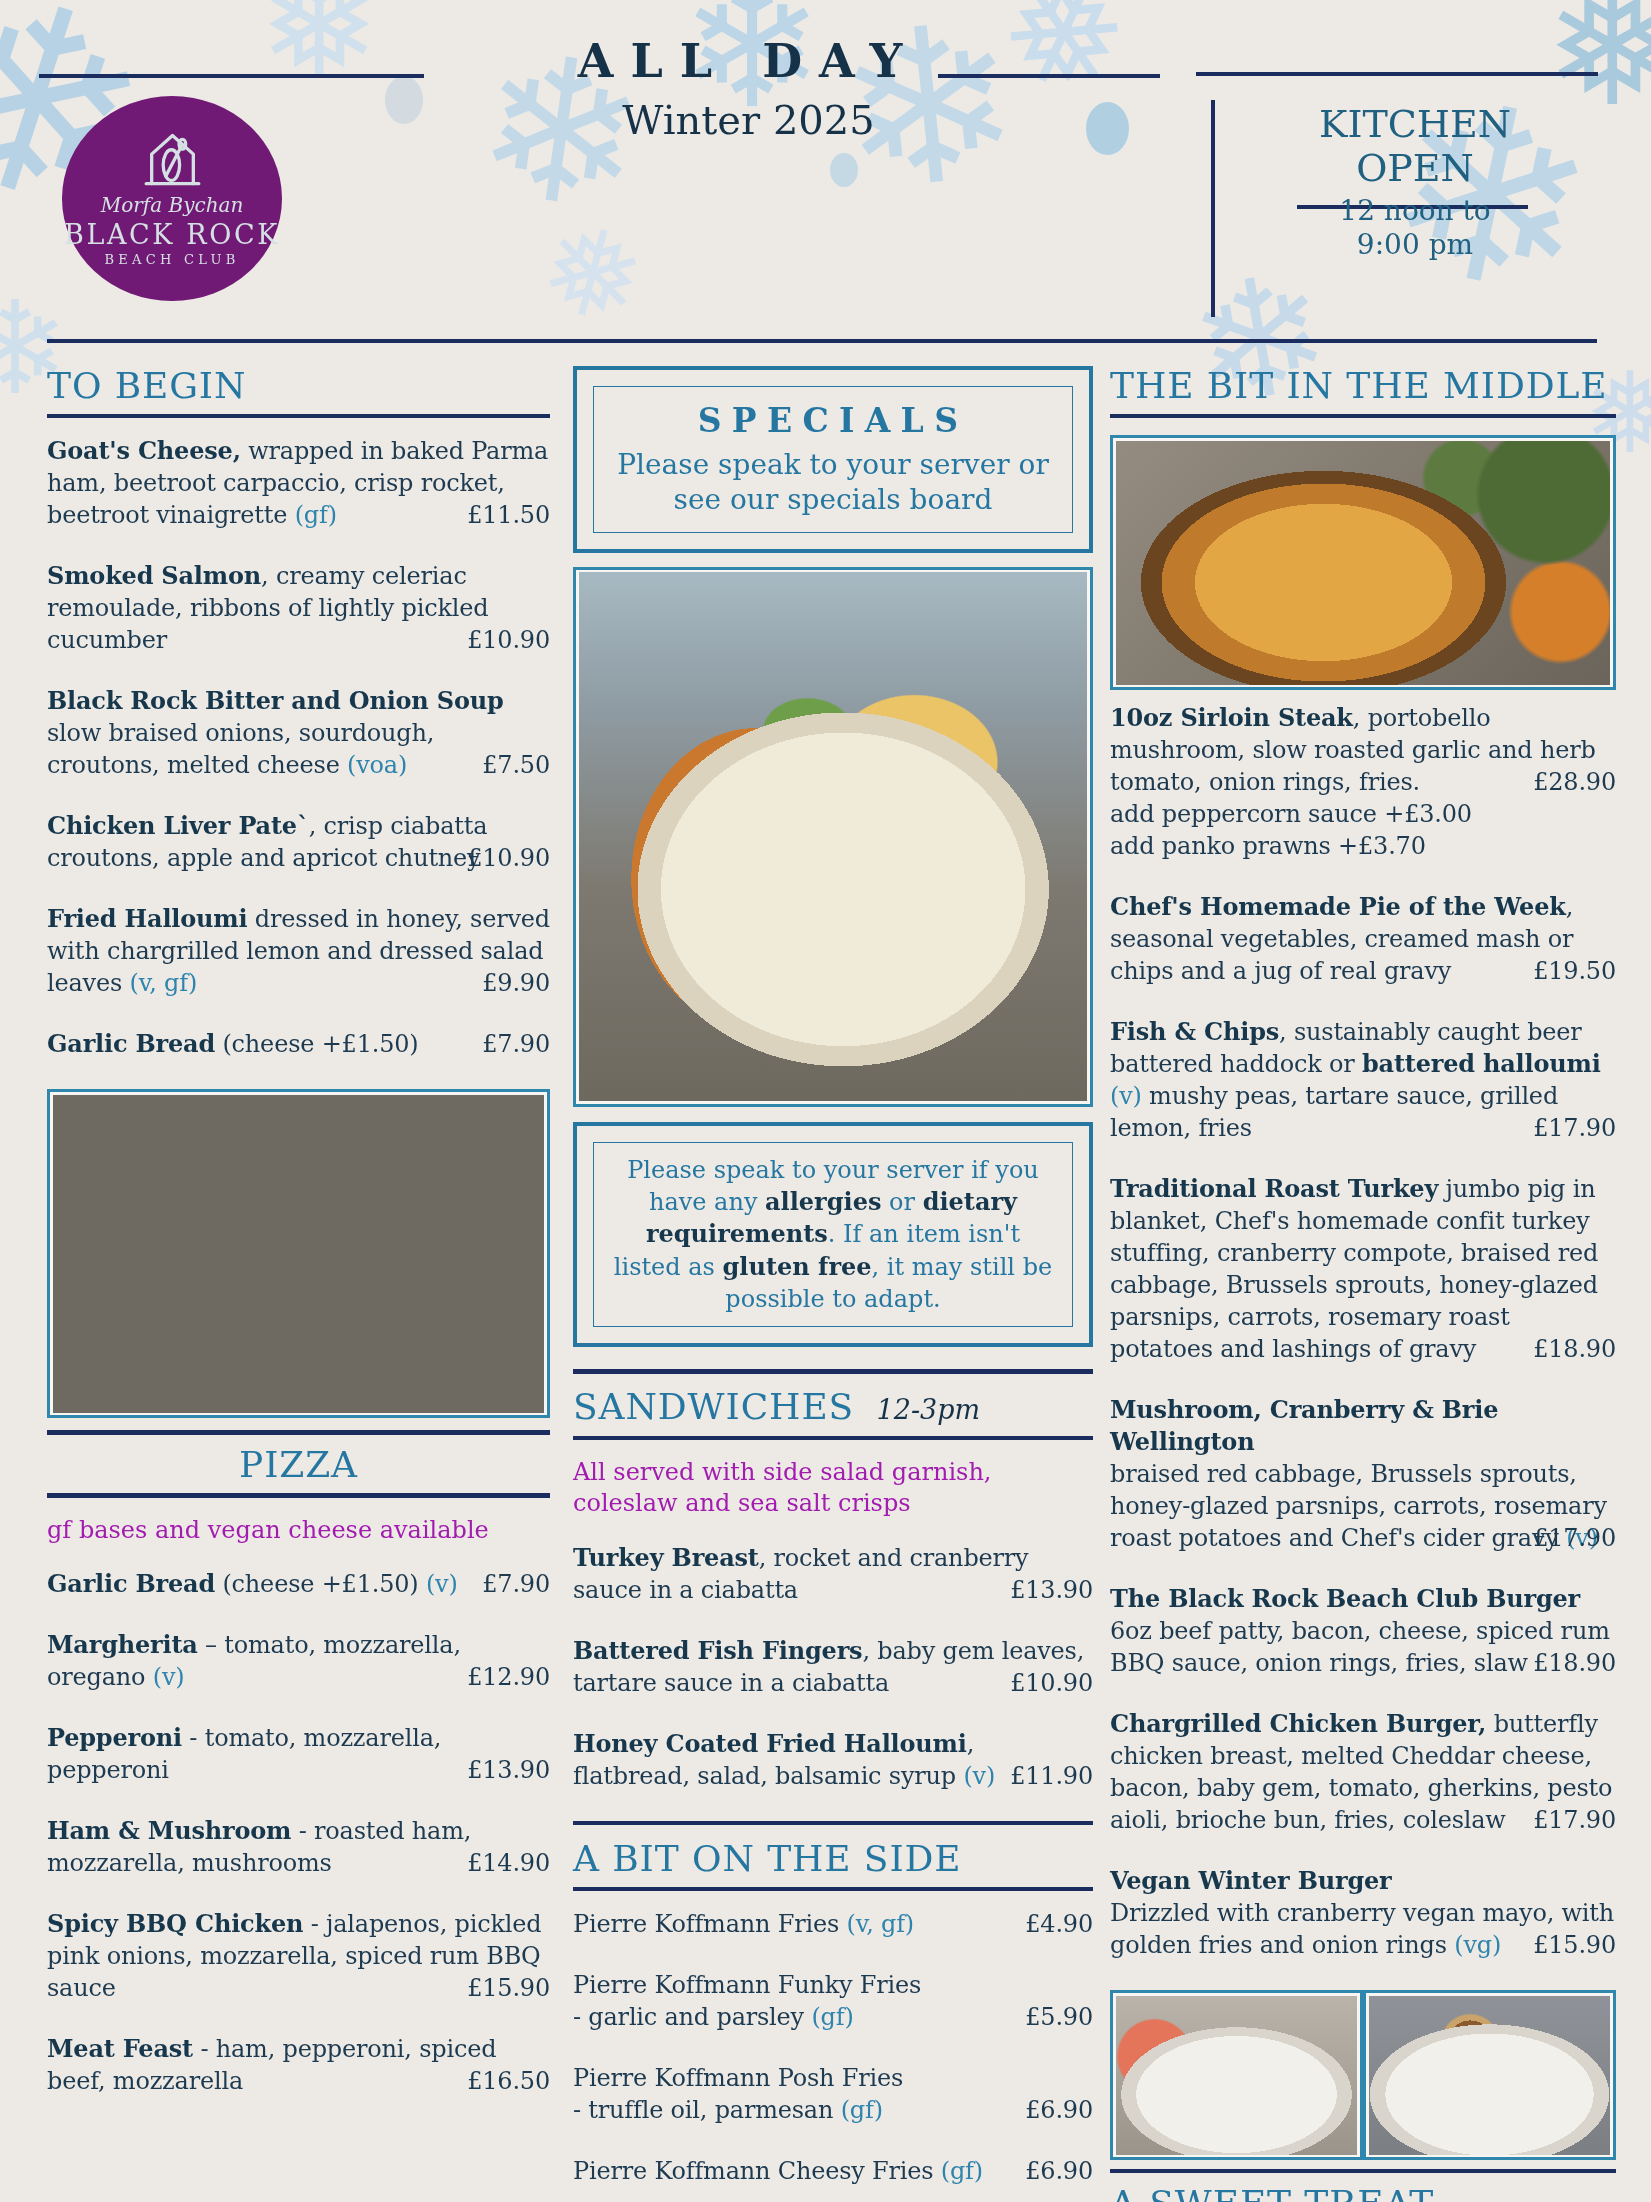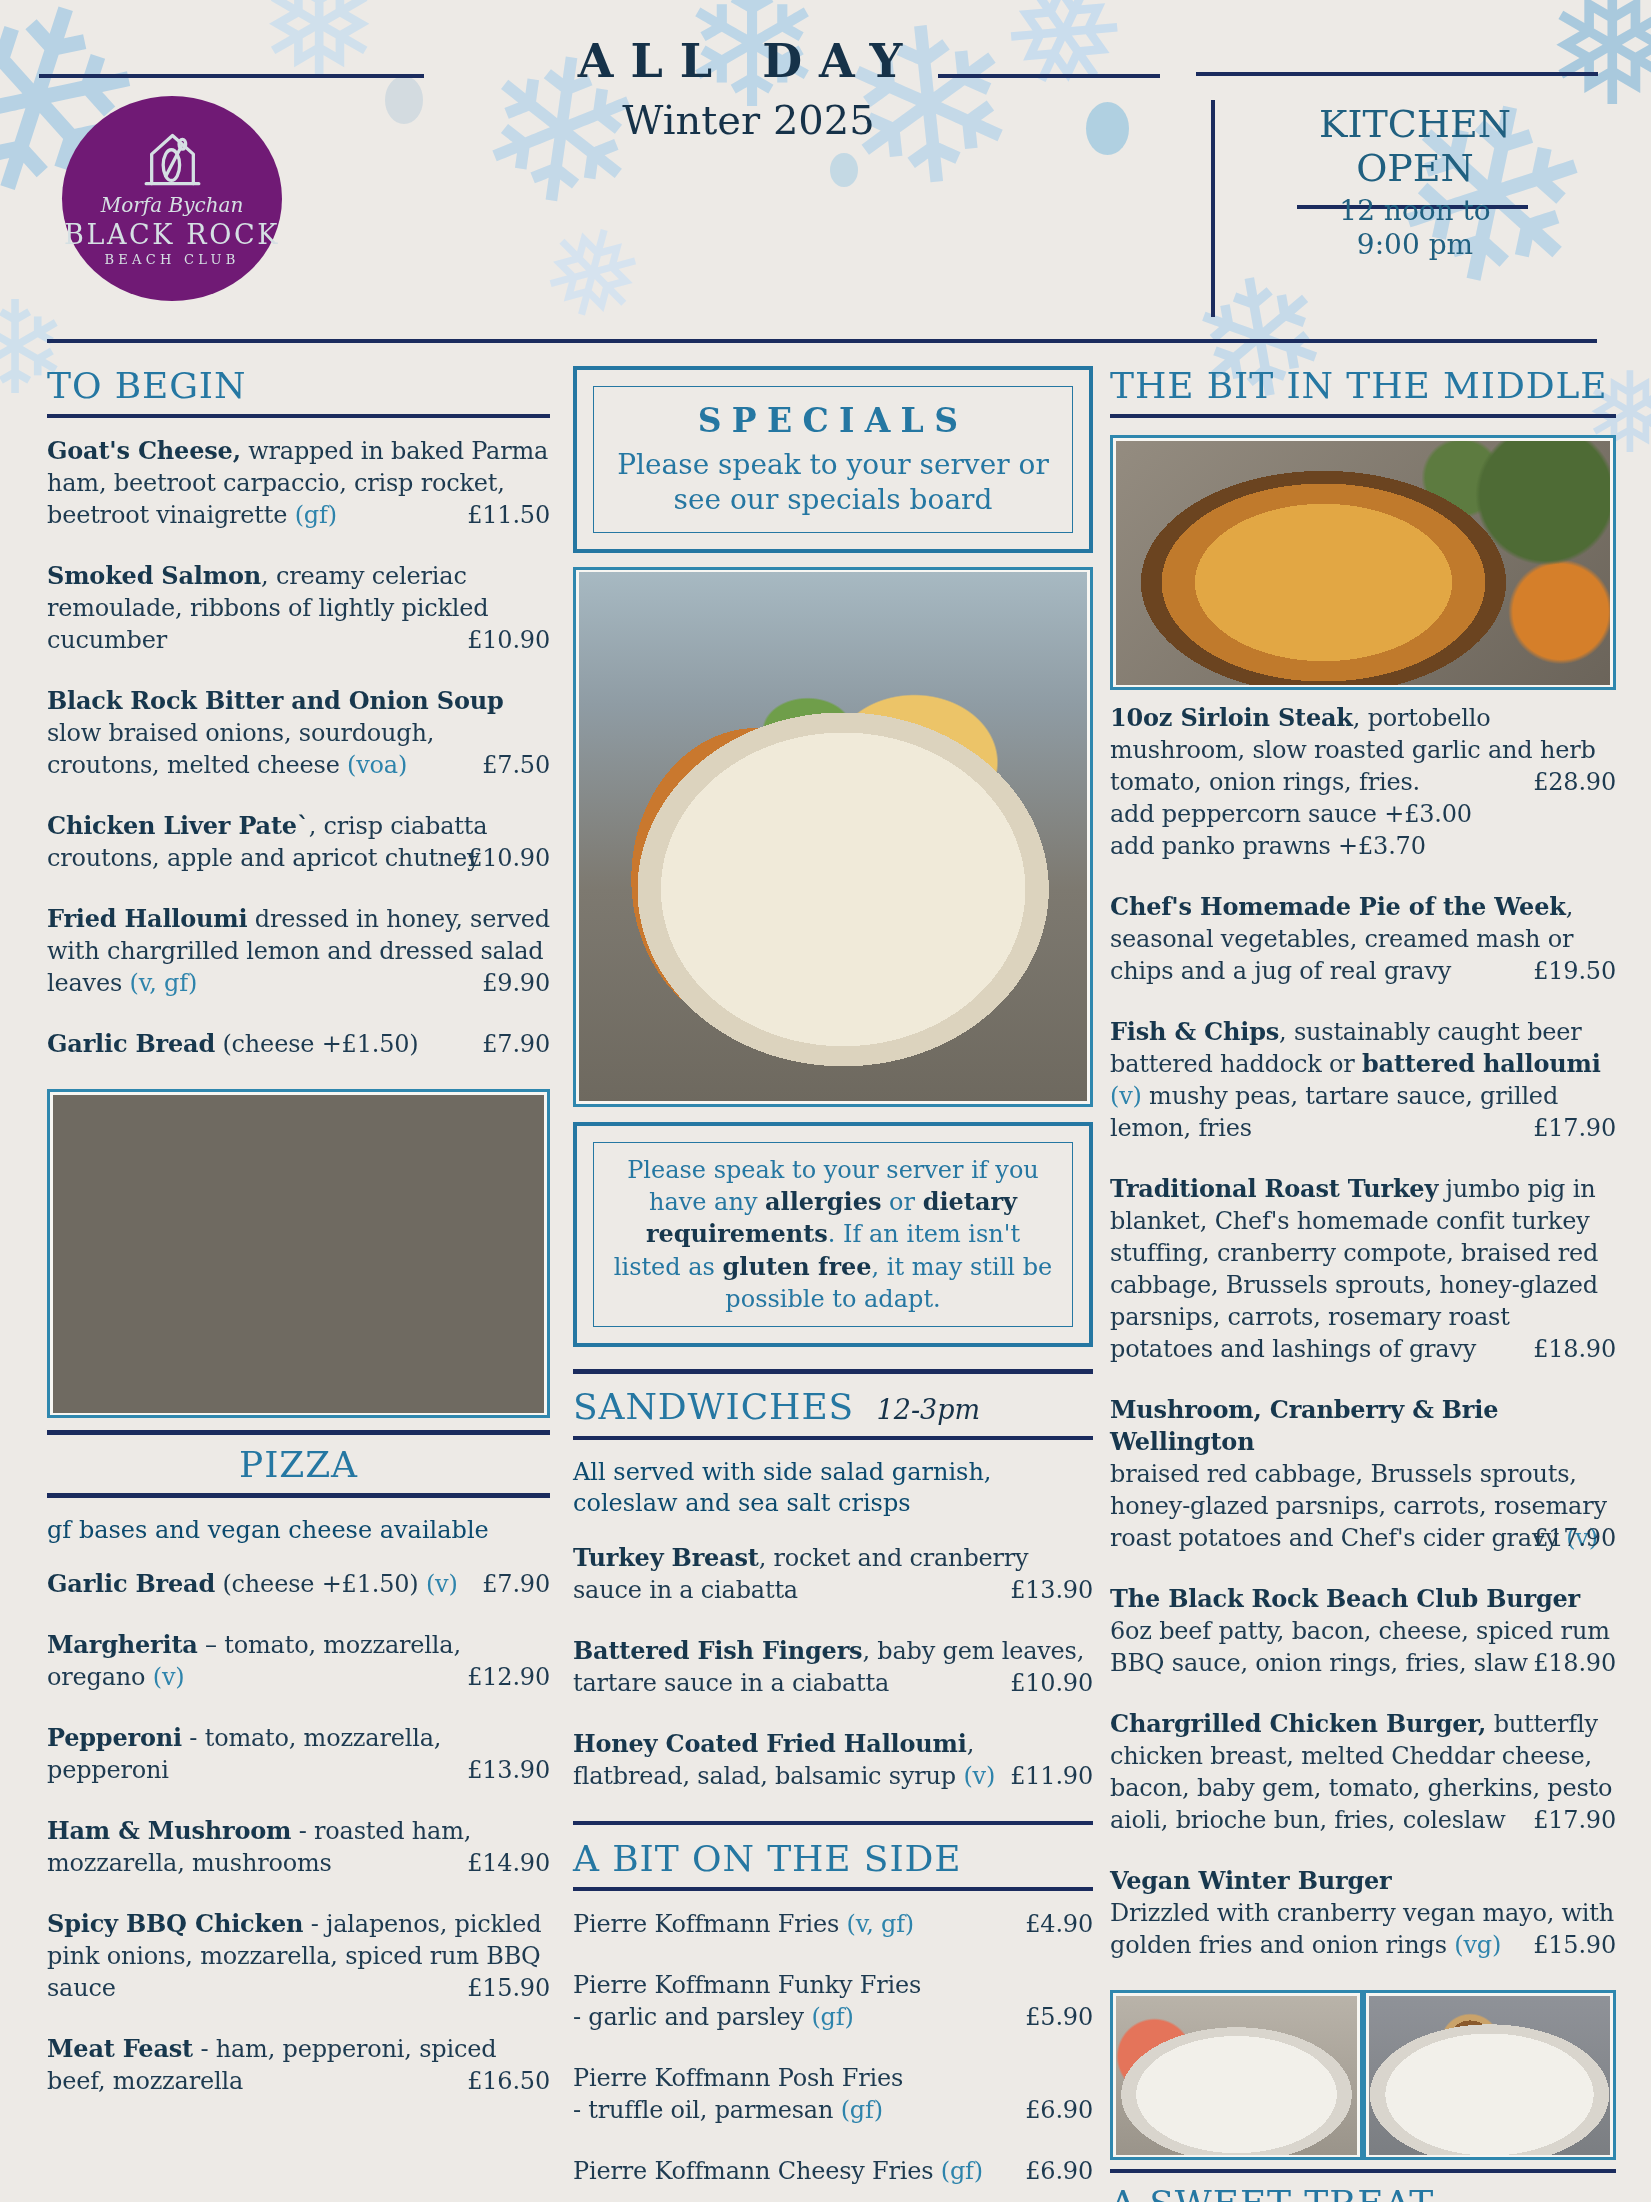--- a/index.html
+++ b/index.html
@@ -44,7 +44,7 @@
   h2.center{text-align:center;}
   .rule{border:none;height:4.3px;background:#1b2c5e;margin:0 0 17px 0;}
   .rule.sep{margin:22.4px 0 13.8px 0;}
-  .note{color:#0c4a6e;font-size:24px;line-height:1.3;margin:0 0 22.4px 0;}
+  .note{color:#a21caf;font-size:24px;line-height:1.3;margin:0 0 22.4px 0;}
   .menu-item{margin:0 0 29px 0;font-size:24px;line-height:32px;letter-spacing:-0.2px;}
   .item-body{position:relative;}
   .item-body .price{position:absolute;right:0;bottom:0;}

